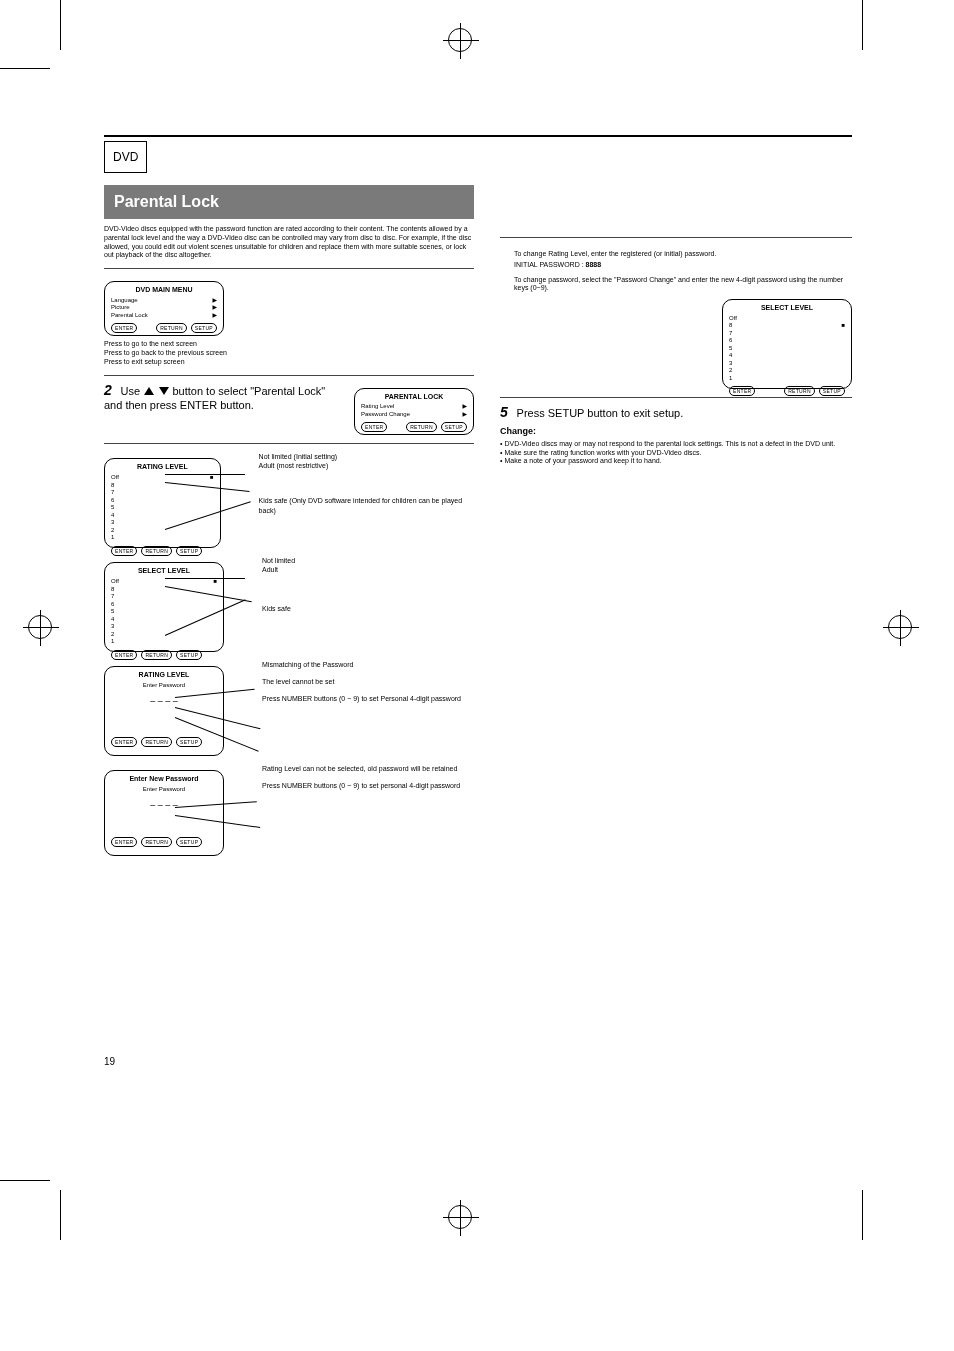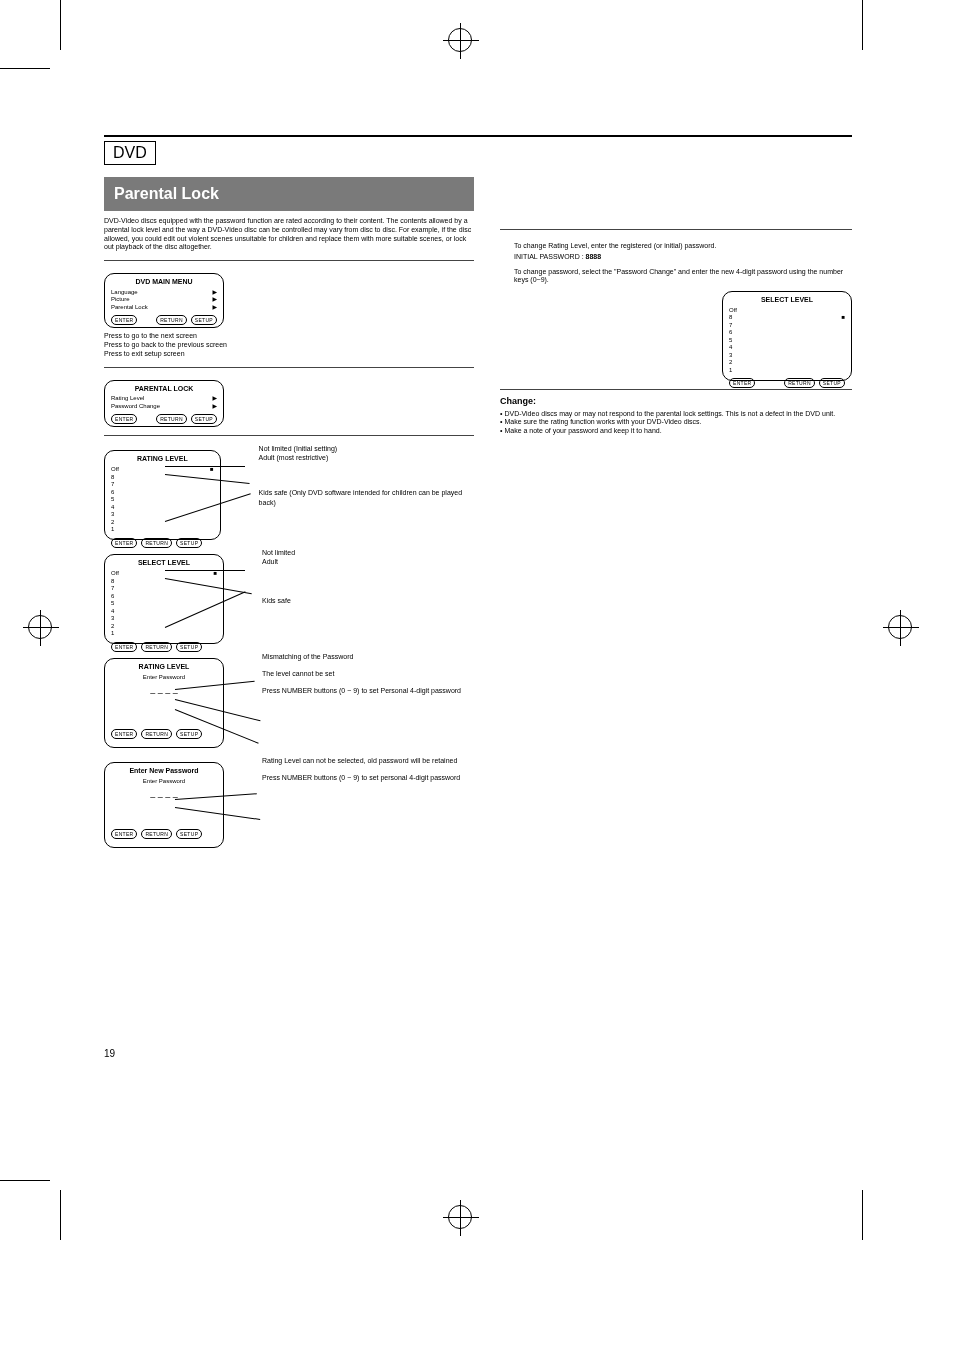--- a/index.html
+++ b/index.html
@@ -30,7 +30,7 @@
     width: 748px;
   }
   .topline { border-top: 2px solid #000; margin-bottom: 4px; }
-  .pglabel { border: 1px solid #000; padding: 2px 8px; display:inline-block; font-size: 16px; }
+  .pglabel { border: 1px solid #000; padding: 8px 8px; display:inline-block; font-size: 12px; }
   .greyhead {
     background: #7a7a7a; color: #fff;
     font-size: 16px; font-weight: bold;

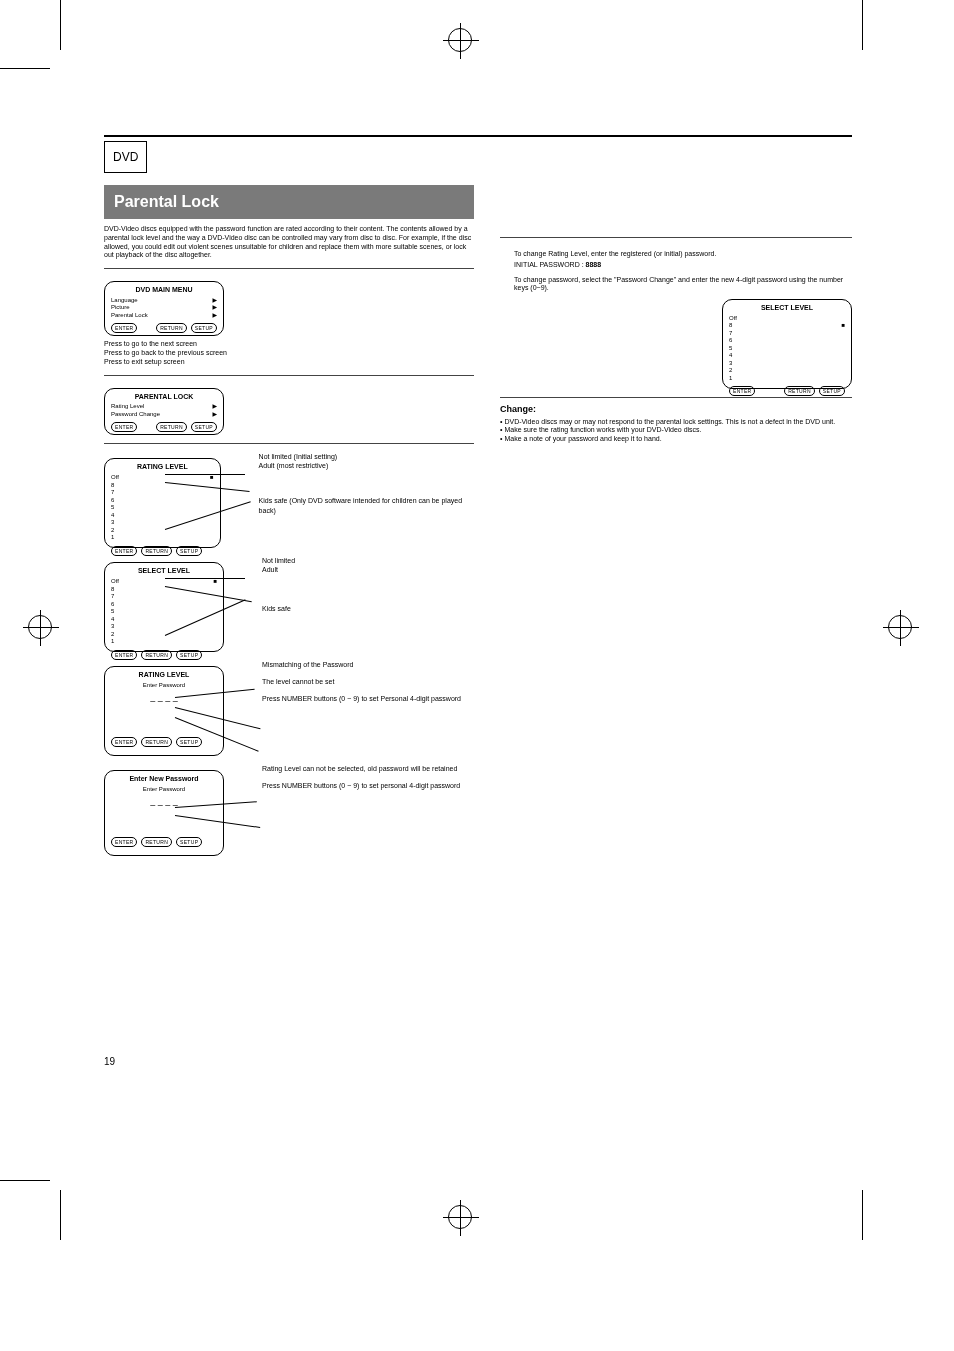--- a/index.html
+++ b/index.html
@@ -118,6 +118,15 @@
 
       <div class="thinrule"></div>
       <div class="flexrow">
+        <div style="flex:1">
+          <div>
+            <span class="stepnum">2</span>
+            <span class="steptxt">Use</span>
+            <span class="tri-up"></span>
+            <span class="tri-dn"></span>
+            <span class="steptxt">button to select "Parental Lock" and then press ENTER button.</span>
+          </div>
+        </div>
         <div class="screen" style="width:120px;">
           <div class="title">PARENTAL LOCK</div>
           <div class="row">

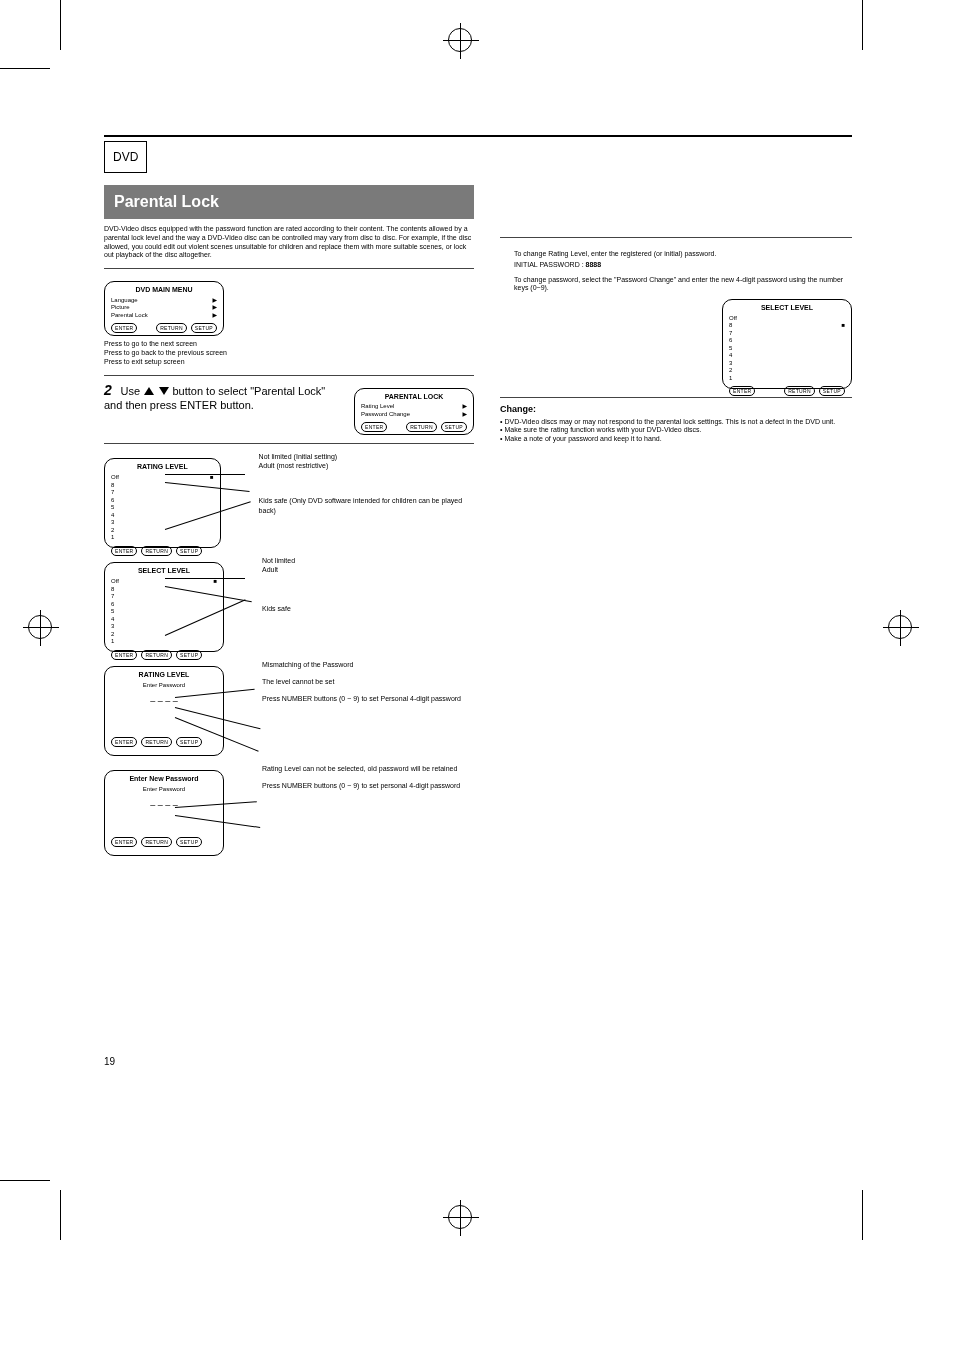--- a/index.html
+++ b/index.html
@@ -345,6 +345,10 @@
       </div>
 
       <div class="thinrule"></div>
+      <div>
+        <span class="stepnum">5</span>
+        <span class="steptxt">Press SETUP button to exit setup.</span>
+      </div>
       <div class="note">
         <b>Change:</b>
       </div>

